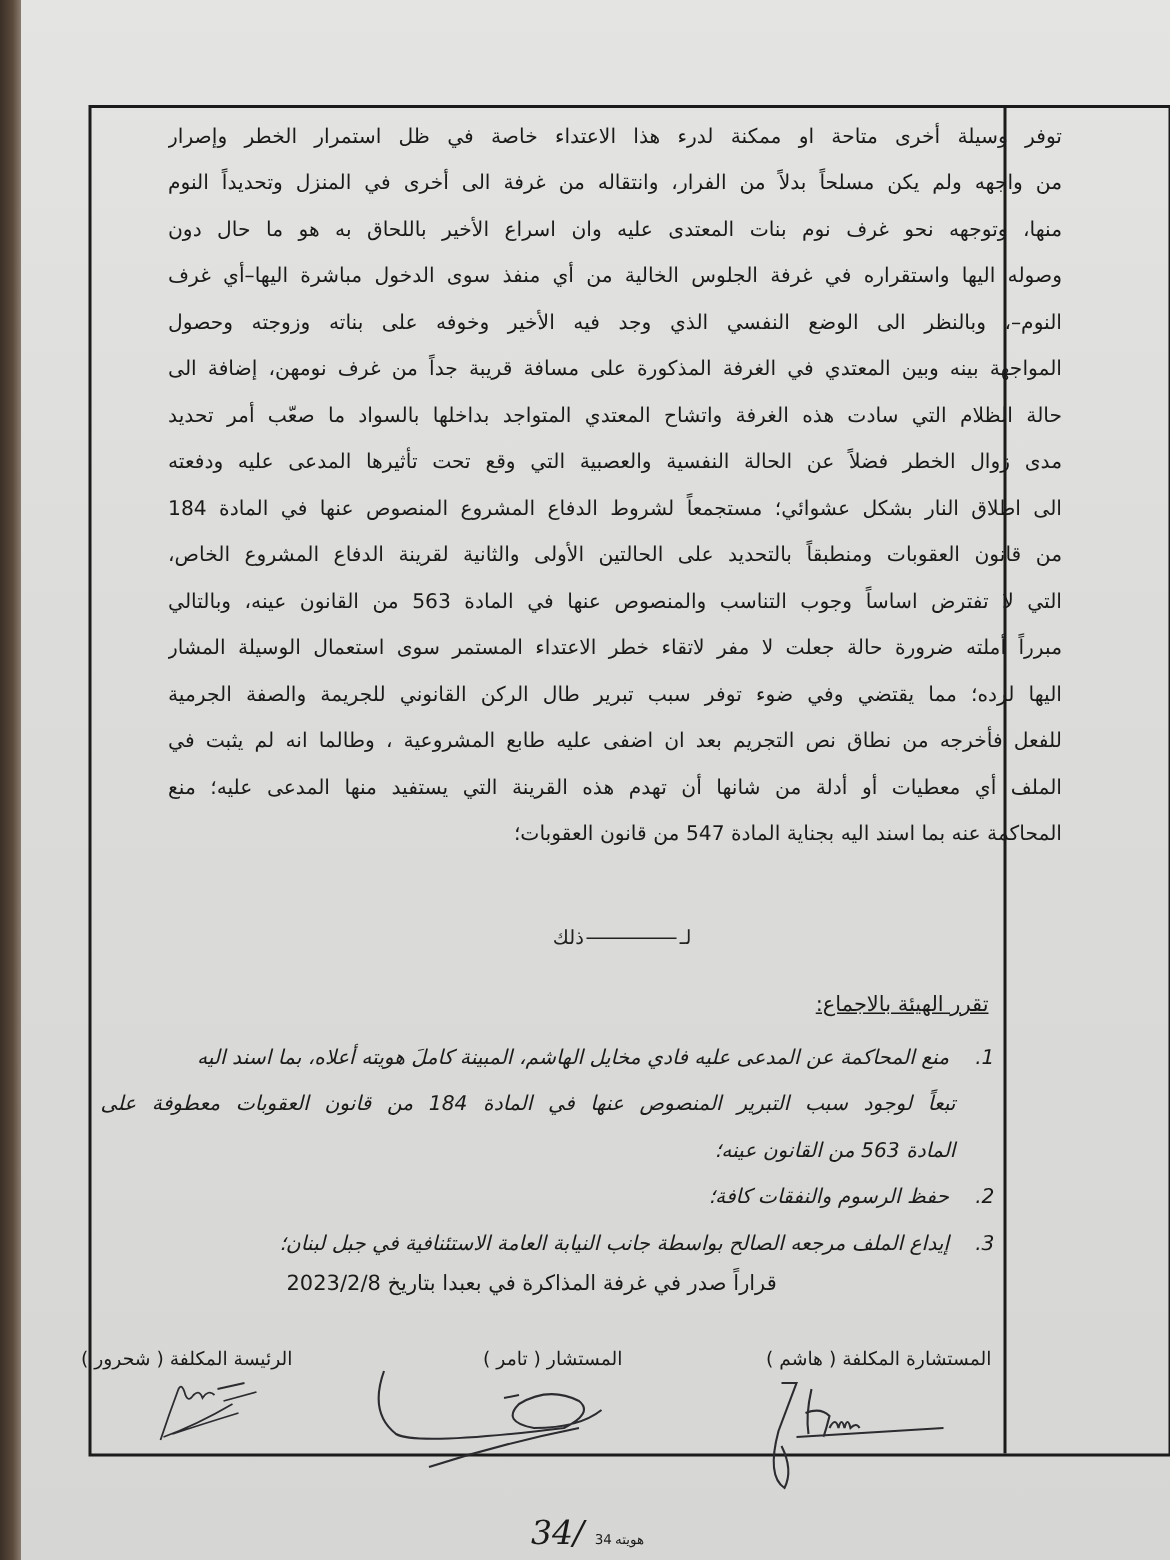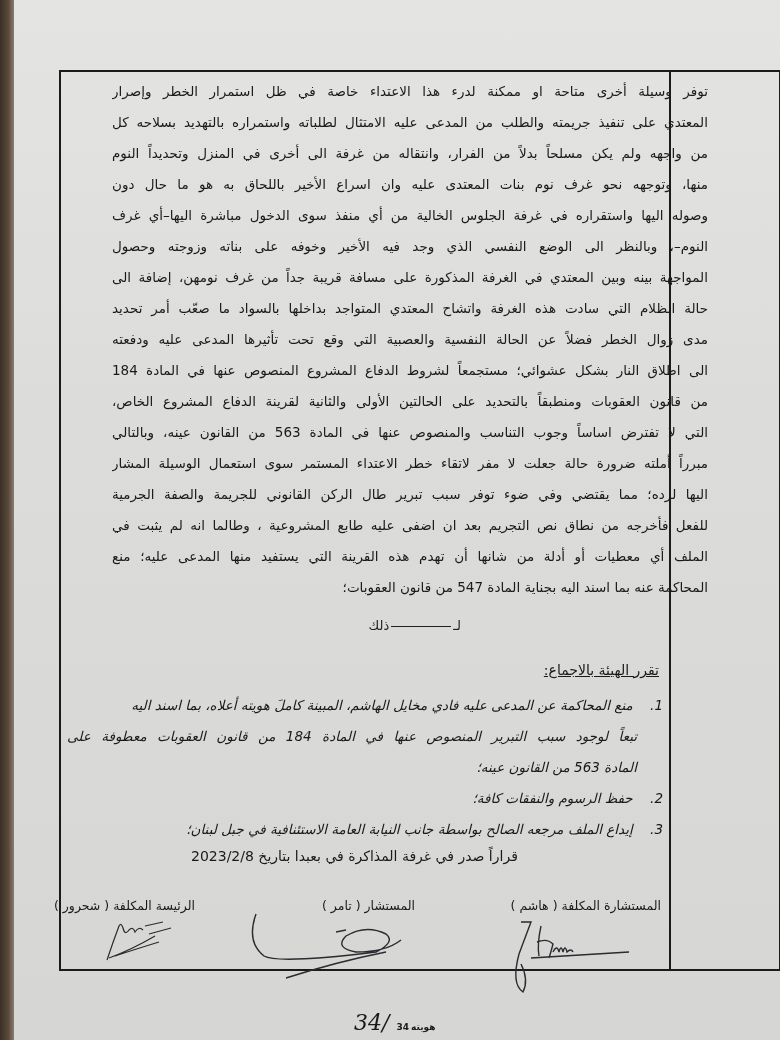--- a/index.html
+++ b/index.html
@@ -85,7 +85,6 @@
 
     <div class="text-col">
       <div class="para-line">توفر وسيلة أخرى متاحة او ممكنة لدرء هذا الاعتداء خاصة في ظل استمرار الخطر وإصرار</div>
-      <div class="para-line">المعتدي على تنفيذ جريمته والطلب من المدعى عليه الامتثال لطلباته واستمراره بالتهديد بسلاحه كل</div>
       <div class="para-line">من واجهه ولم يكن مسلحاً بدلاً من الفرار، وانتقاله من غرفة الى أخرى في المنزل وتحديداً النوم</div>
       <div class="para-line">منها، وتوجهه نحو غرف نوم بنات المعتدى عليه وان اسراع الأخير باللحاق به هو ما حال دون</div>
       <div class="para-line">وصوله اليها واستقراره في غرفة الجلوس الخالية من أي منفذ سوى الدخول مباشرة اليها–أي غرف</div>

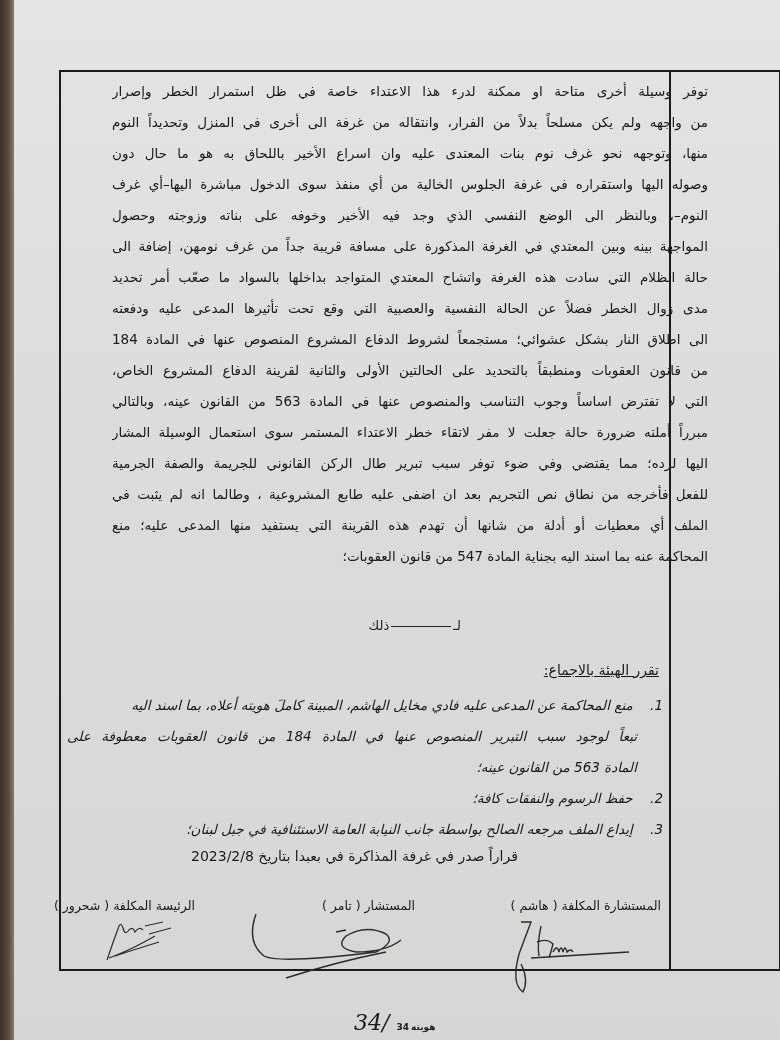--- a/index.html
+++ b/index.html
@@ -72,7 +72,7 @@
       font-family: "DejaVu Sans", sans-serif; color: #1a1a1a;
     }
     .page-number .hand { font-size: 22px; font-style: italic; font-family: "DejaVu Serif", serif; }
-    .page-number .printed { font-size: 9px; margin-left: 2px; font-weight: bold; }
+    .page-number .printed { font-size: 9px; margin-left: 2px; }
   </style>
 </head>
 <body>

